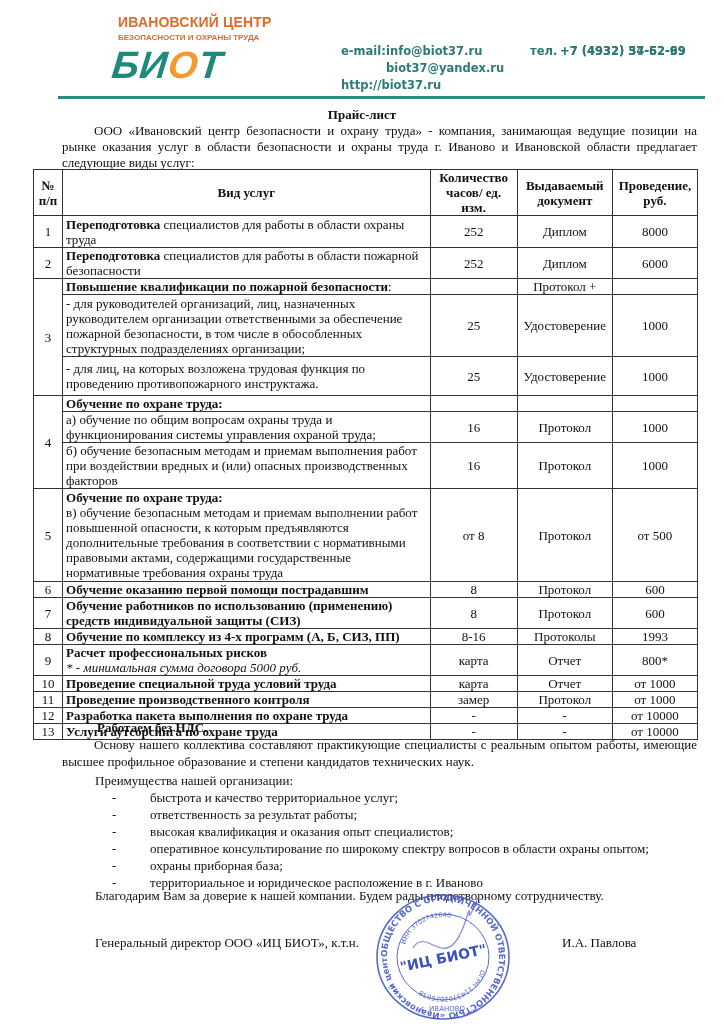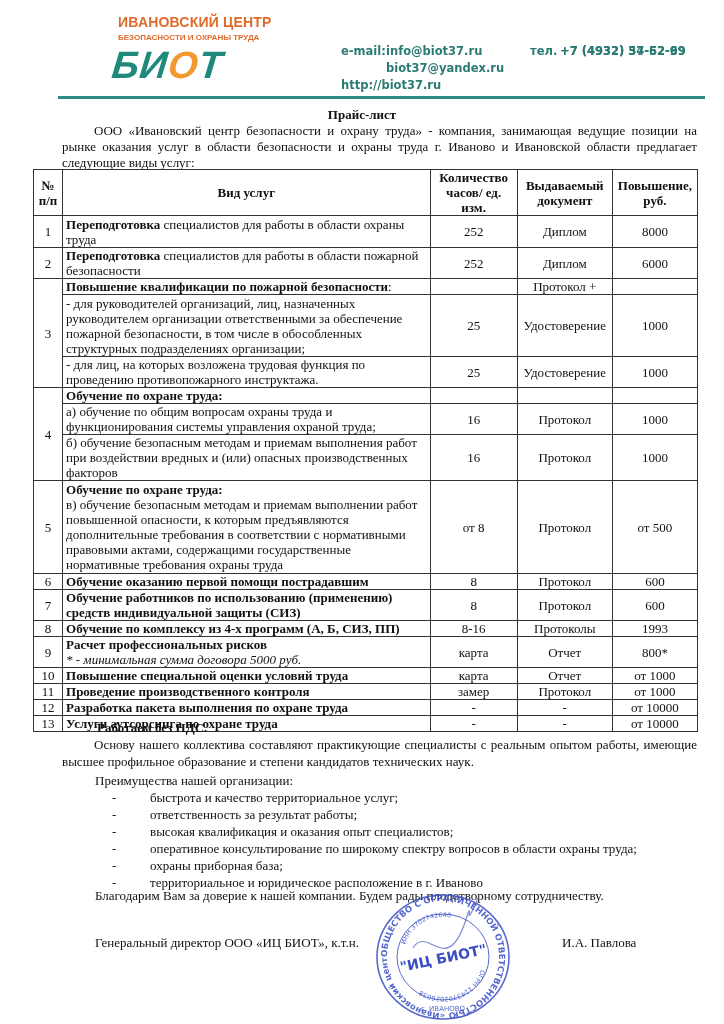--- a/index.html
+++ b/index.html
@@ -69,7 +69,7 @@
       <th class="c-svc" style="text-align:center;">Вид услуг</th>
       <th class="c-qty">Количество часов/ ед. изм.</th>
       <th class="c-doc">Выдаваемый документ</th>
-      <th class="c-cost">Повышение, руб.</th>
+      <th class="c-cost">Проведение, руб.</th>
     </tr>
   </thead>
   <tbody>

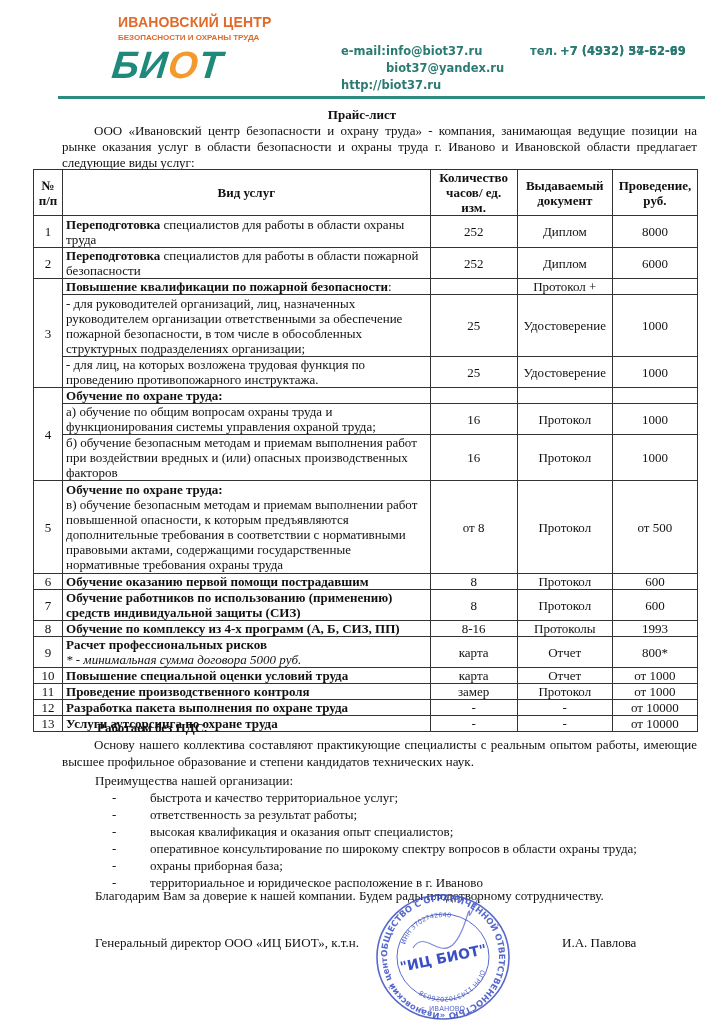--- a/index.html
+++ b/index.html
@@ -103,7 +103,7 @@
       <td class="c-doc">Удостоверение</td>
       <td class="c-cost">1000</td>
     </tr>
-    <tr style="height:31px;">
+    <tr style="height:39px;">
       <td class="c-svc">- для  лиц, на которых возложена трудовая функция по проведению противопожарного инструктажа.</td>
       <td class="c-qty">25</td>
       <td class="c-doc">Удостоверение</td>

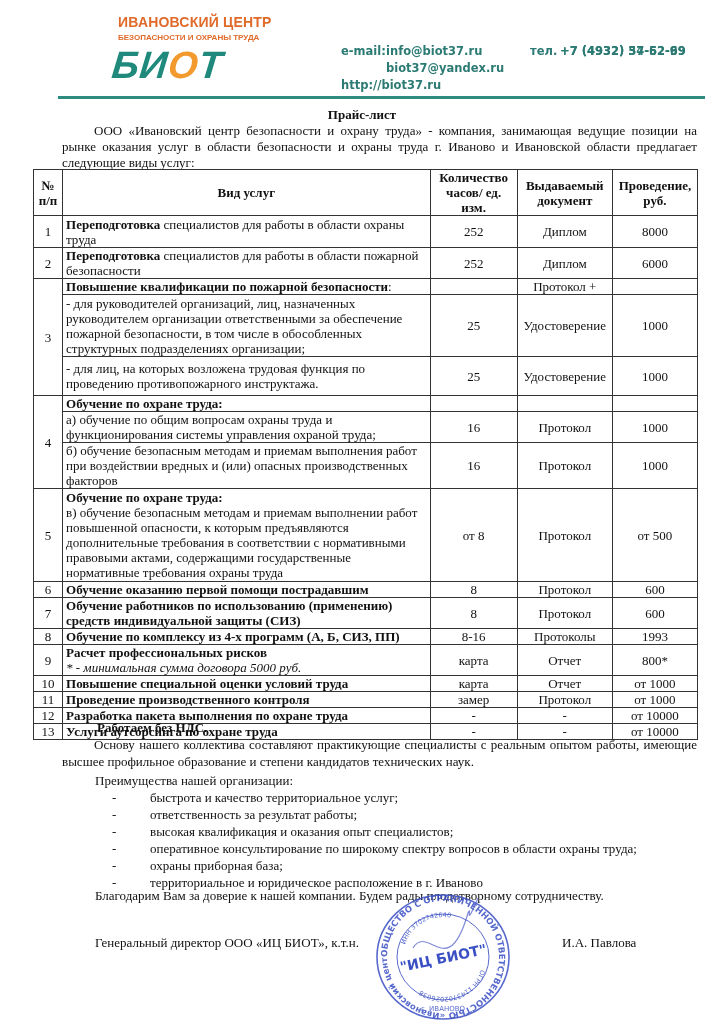--- a/index.html
+++ b/index.html
@@ -178,7 +178,7 @@
 
     <tr style="height:15px;">
       <td class="c-num">10</td>
-      <td class="c-svc b">Повышение специальной оценки условий труда</td>
+      <td class="c-svc b">Проведение специальной труда условий труда</td>
       <td class="c-qty">карта</td>
       <td class="c-doc">Отчет</td>
       <td class="c-cost">от 1000</td>

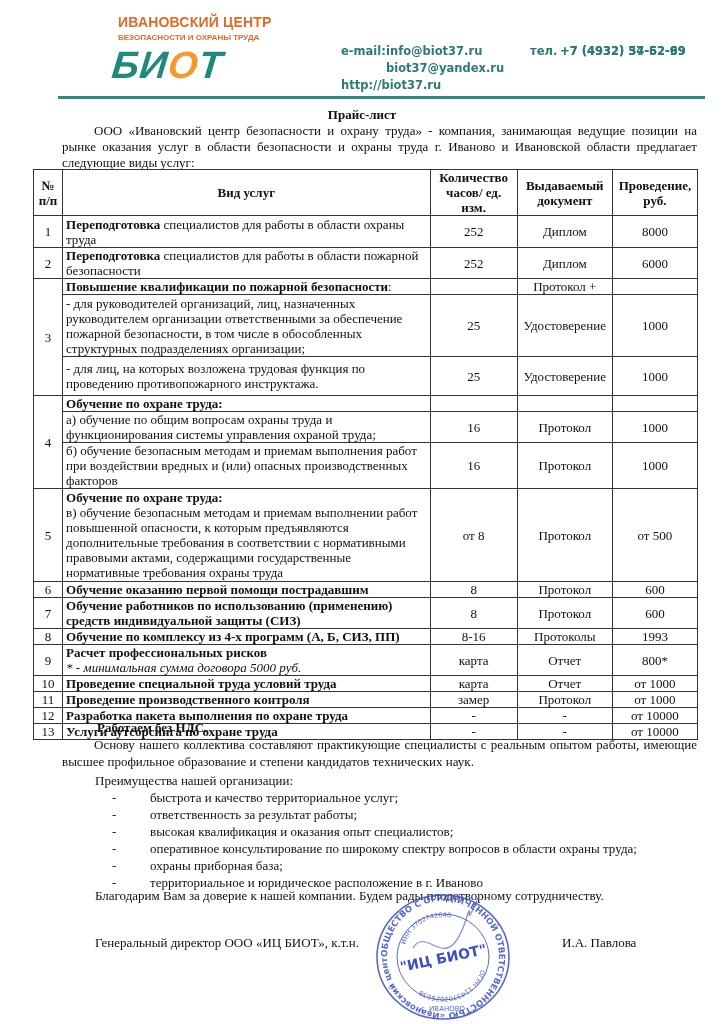--- a/index.html
+++ b/index.html
@@ -217,7 +217,7 @@
   <li><span class="dash">-</span><span>быстрота и качество территориальное услуг;</span></li>
   <li><span class="dash">-</span><span>ответственность за результат работы;</span></li>
   <li><span class="dash">-</span><span>высокая квалификация и оказания опыт специалистов;</span></li>
-  <li><span class="dash">-</span><span>оперативное консультирование по широкому спектру вопросов в области охраны труда;</span></li>
+  <li><span class="dash">-</span><span>оперативное консультирование по широкому спектру вопросов в области охраны опытом;</span></li>
   <li><span class="dash">-</span><span>охраны приборная база;</span></li>
   <li><span class="dash">-</span><span>территориальное и юридическое расположение в г. Иваново</span></li>
 </ul>

